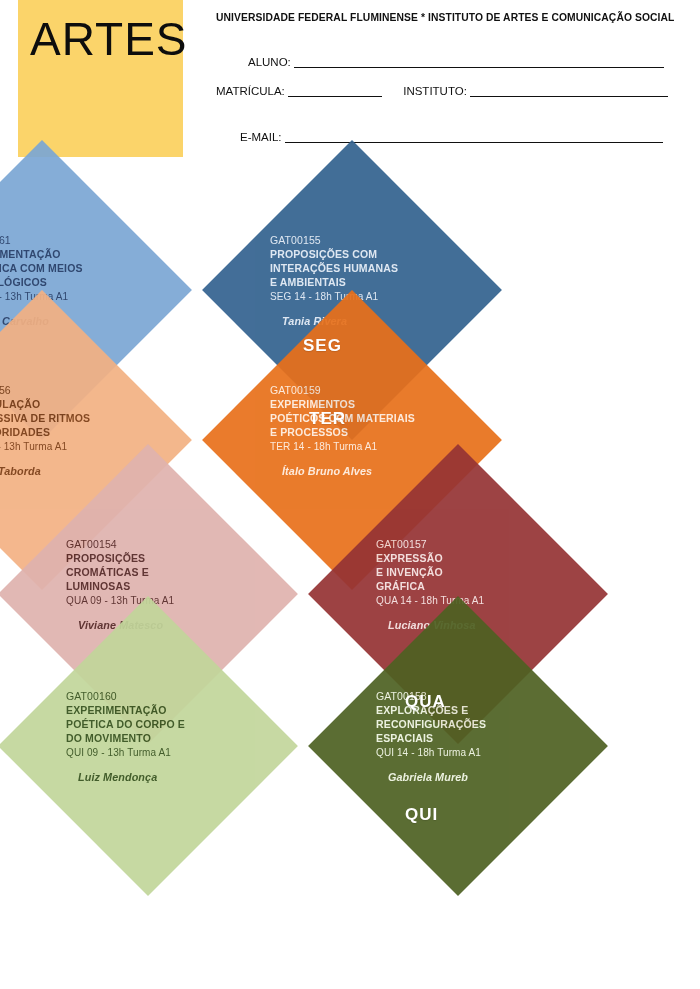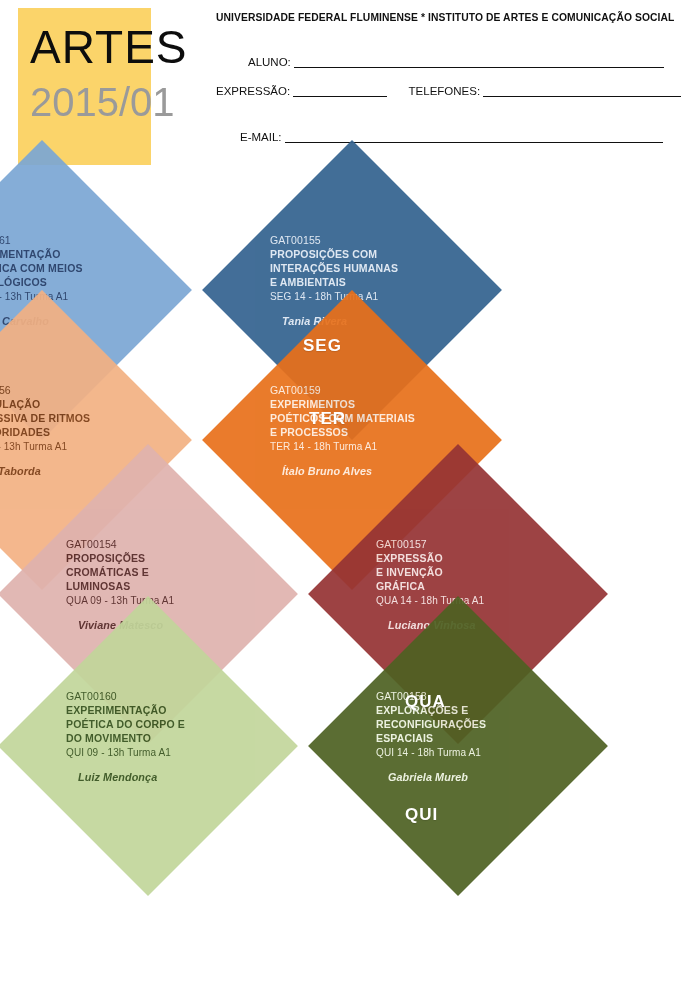--- a/index.html
+++ b/index.html
@@ -13,7 +13,7 @@
   #header{position:absolute;left:0;top:0;width:700px;height:170px;}
 
   #artes-box{
-    position:absolute;left:18px;top:8px;width:133px;height:157px;
+    position:absolute;left:18px;top:0;width:165px;height:157px;
     background:#FBD46A;
   }
   #artes-title{

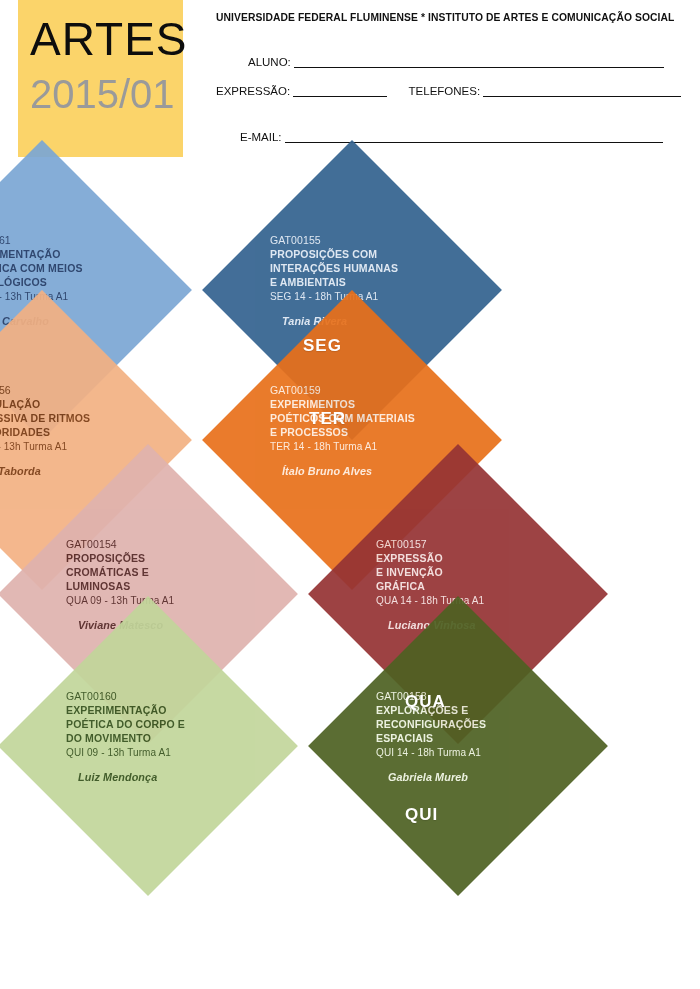--- a/index.html
+++ b/index.html
@@ -82,7 +82,6 @@
 
   <div id="artes-box">
     <div id="artes-title">ARTES</div>
-    <div id="artes-term">2015/01</div>
   </div>
 
   <div id="inst-line">UNIVERSIDADE FEDERAL FLUMINENSE  *  INSTITUTO DE ARTES E COMUNICAÇÃO SOCIAL</div>

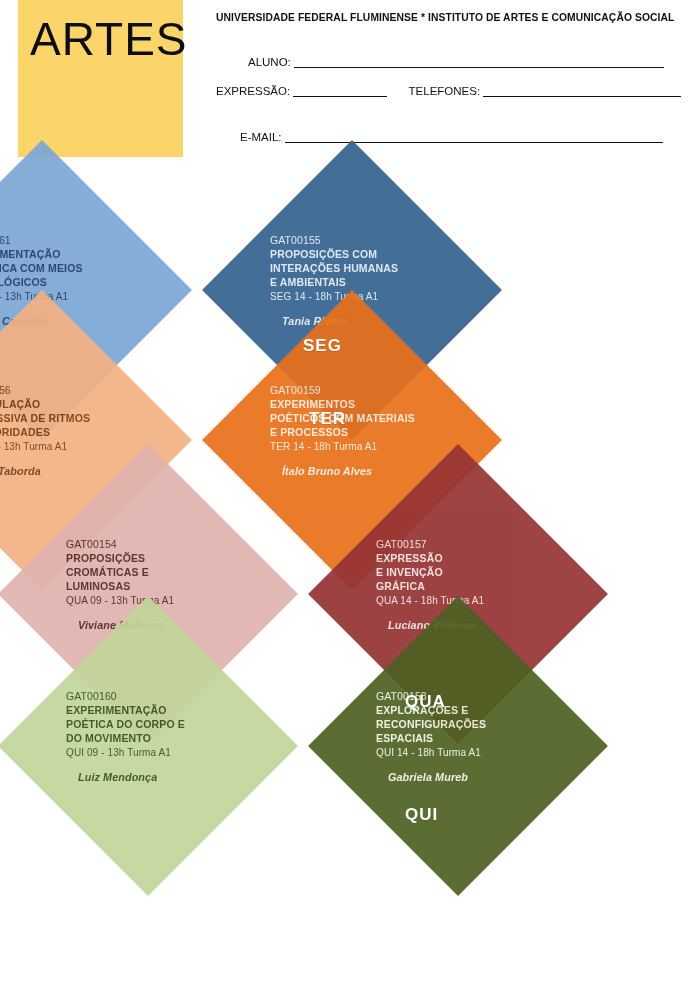--- a/index.html
+++ b/index.html
@@ -92,7 +92,7 @@
   </div>
 
   <div class="form-row" id="row-mat">
-    <span class="form-label">EXPRESSÃO:</span>
+    <span class="form-label">MATRÍCULA:</span>
     <span class="rule" style="width:94px"></span>
     <span class="form-label" style="padding-left:18px">TELEFONES:</span>
     <span class="rule" style="width:198px"></span>

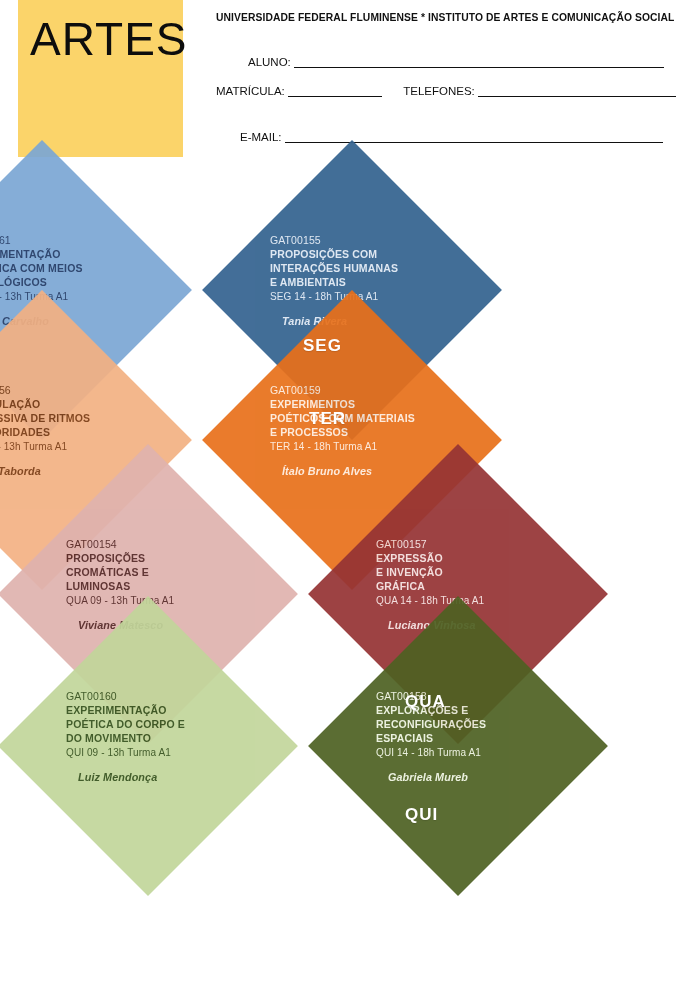--- a/index.html
+++ b/index.html
@@ -94,7 +94,7 @@
   <div class="form-row" id="row-mat">
     <span class="form-label">MATRÍCULA:</span>
     <span class="rule" style="width:94px"></span>
-    <span class="form-label" style="padding-left:18px">TELEFONES:</span>
+    <span class="form-label" style="padding-left:18px">INSTITUTO:</span>
     <span class="rule" style="width:198px"></span>
   </div>
 

